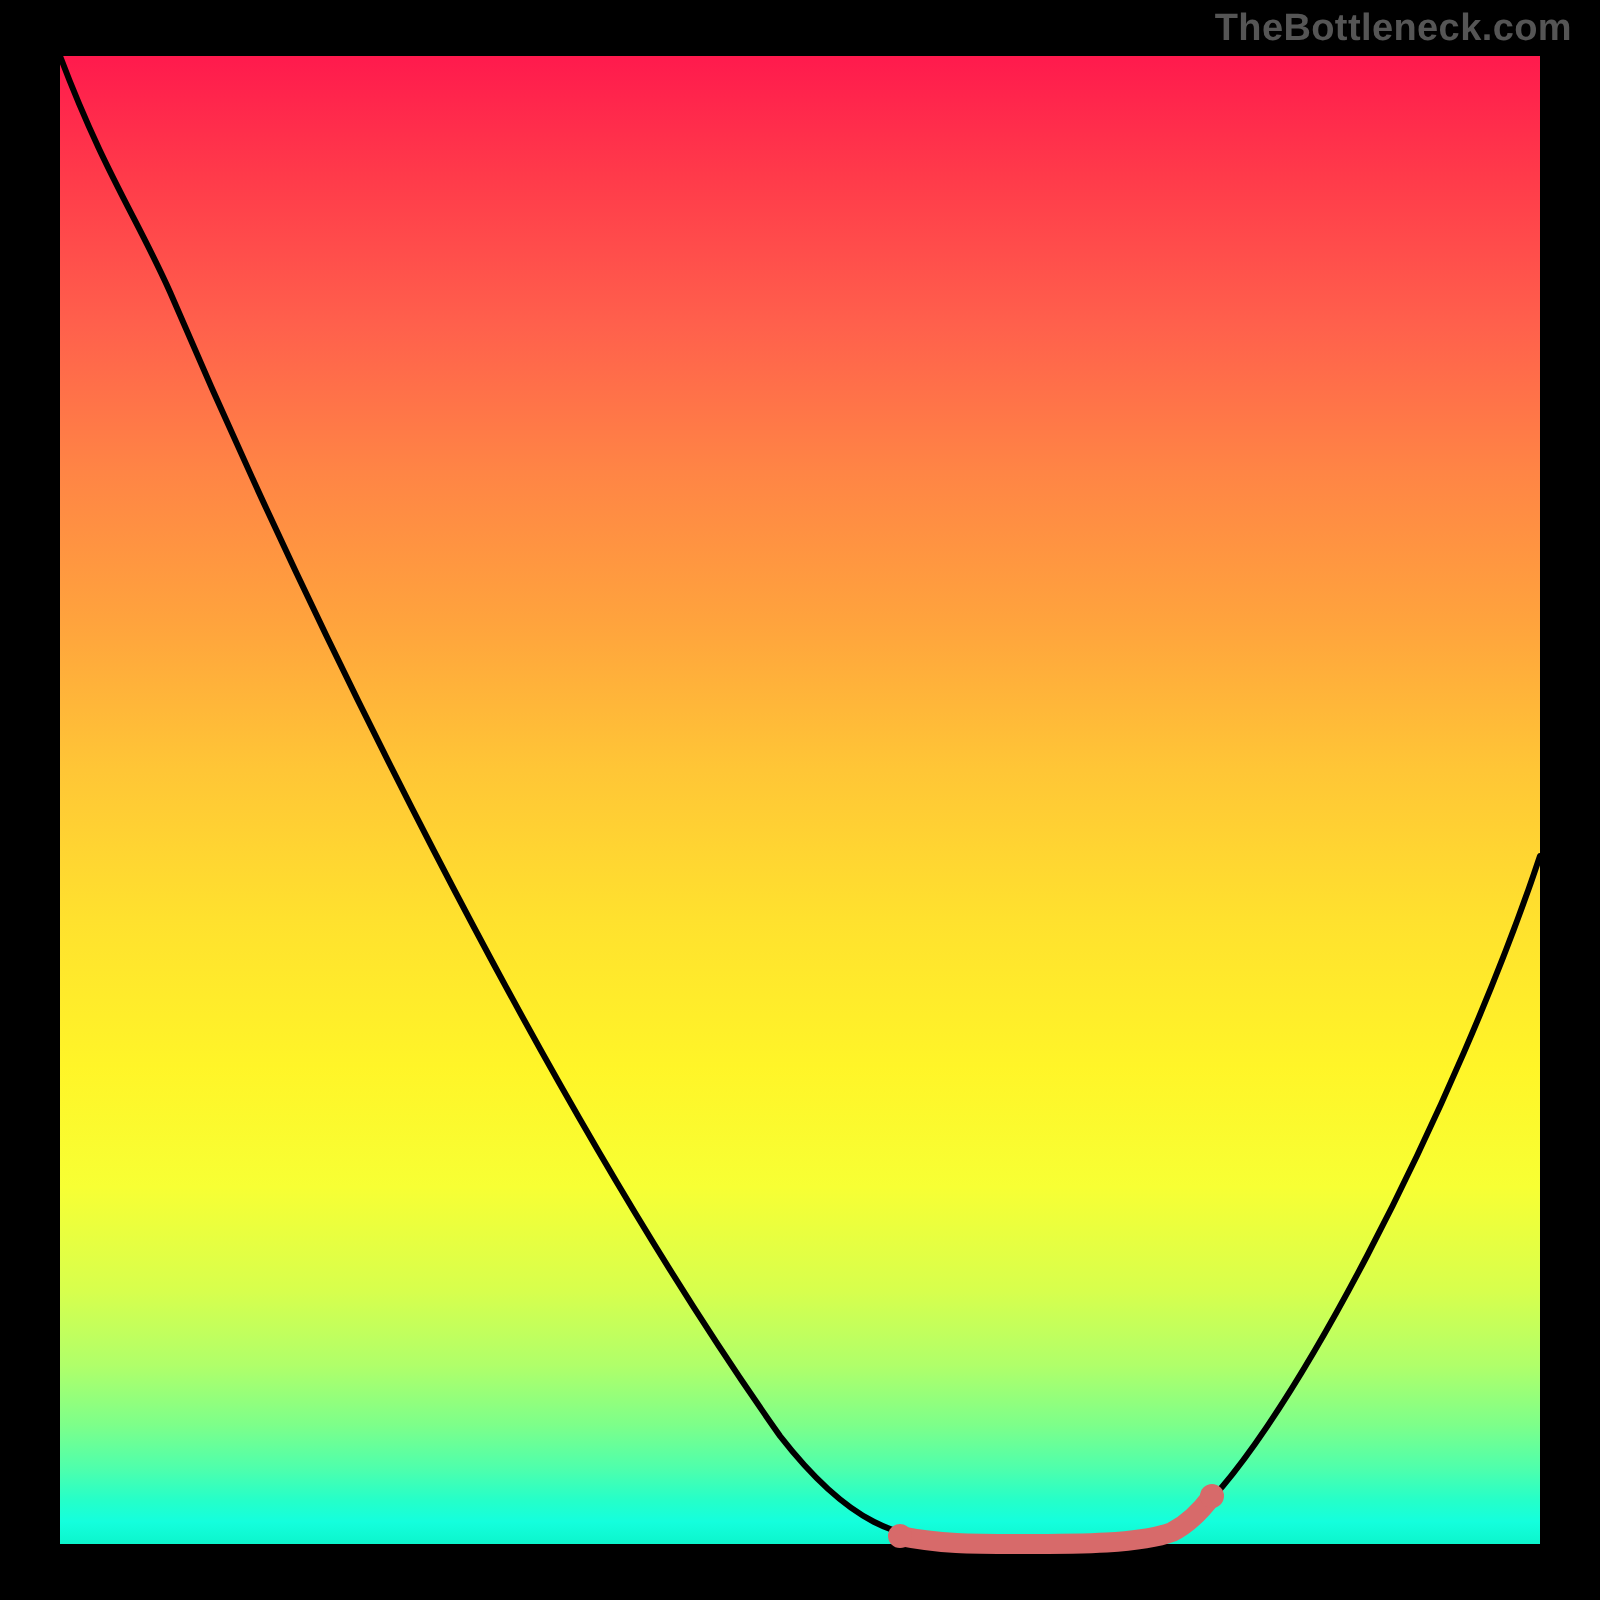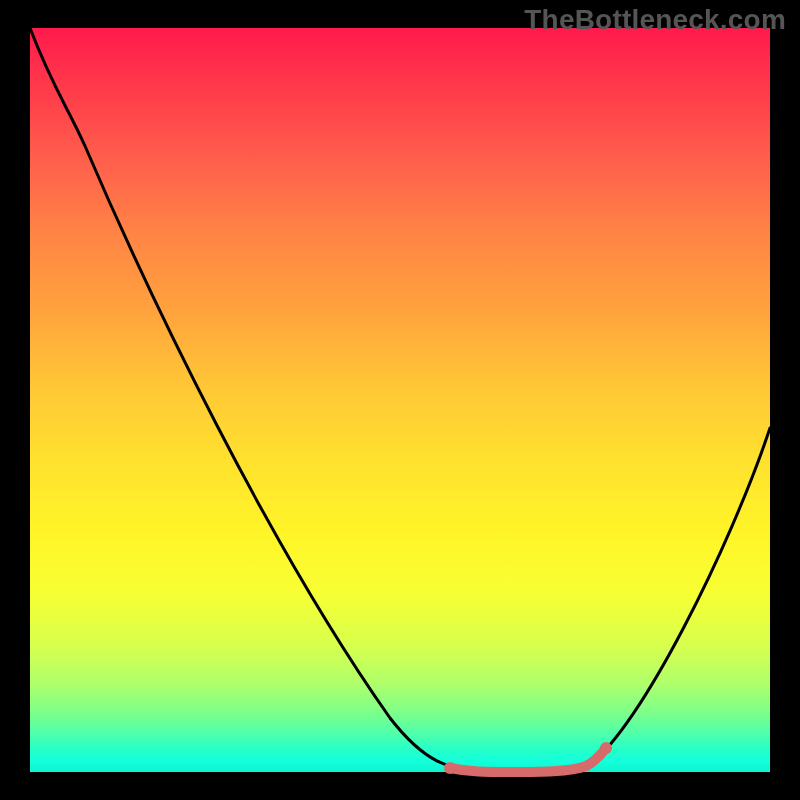--- a/index.html
+++ b/index.html
@@ -22,7 +22,7 @@
     top: 4px;
     right: 14px;
     color: #555;
-    font-size: 28px;
+    font-size: 19px;
     font-weight: 600;
     letter-spacing: 0.2px;
     z-index: 10;

